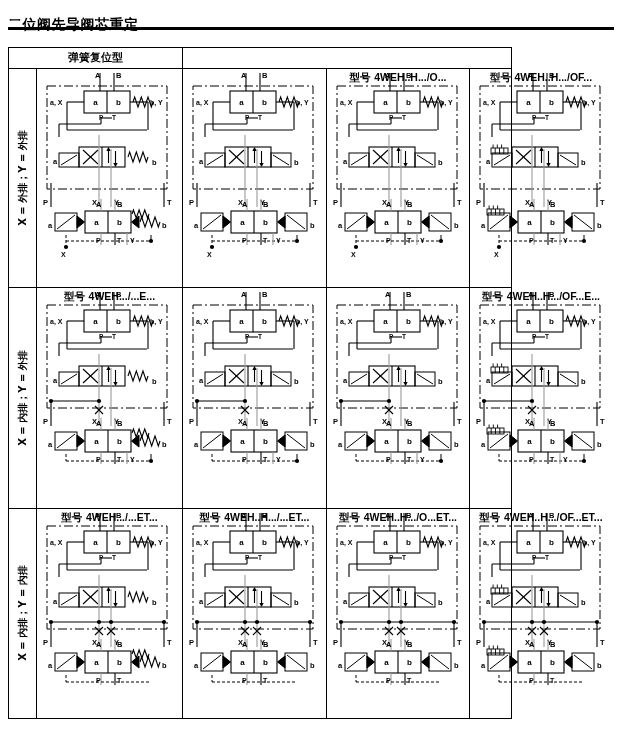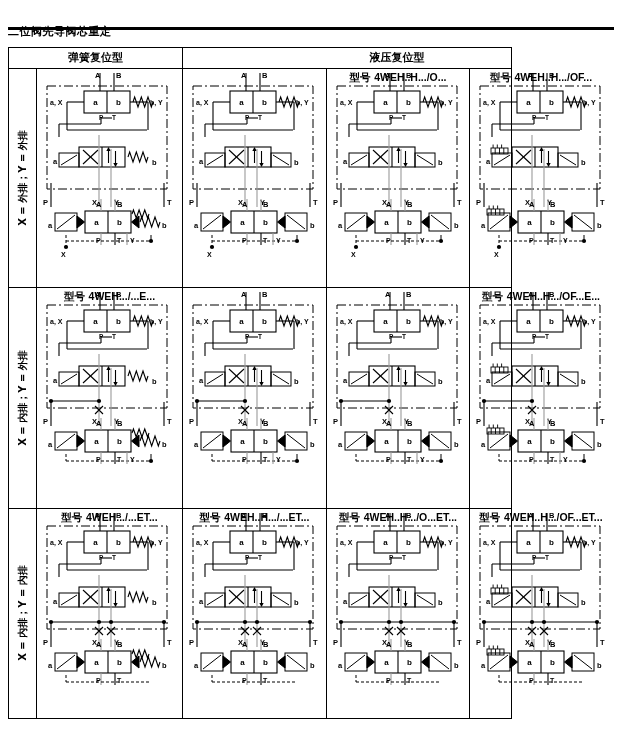--- a/index.html
+++ b/index.html
@@ -13,8 +13,8 @@
 
   
   .page-title{
-    position:absolute;left:8px;top:24px;
-    font-size:11px;font-weight:bold;letter-spacing:.5px;
+    position:absolute;left:8px;top:16px;
+    font-size:14px;font-weight:bold;letter-spacing:.5px;
     font-family:"DejaVu Sans","Liberation Sans",sans-serif;
   }
   .title-rule{

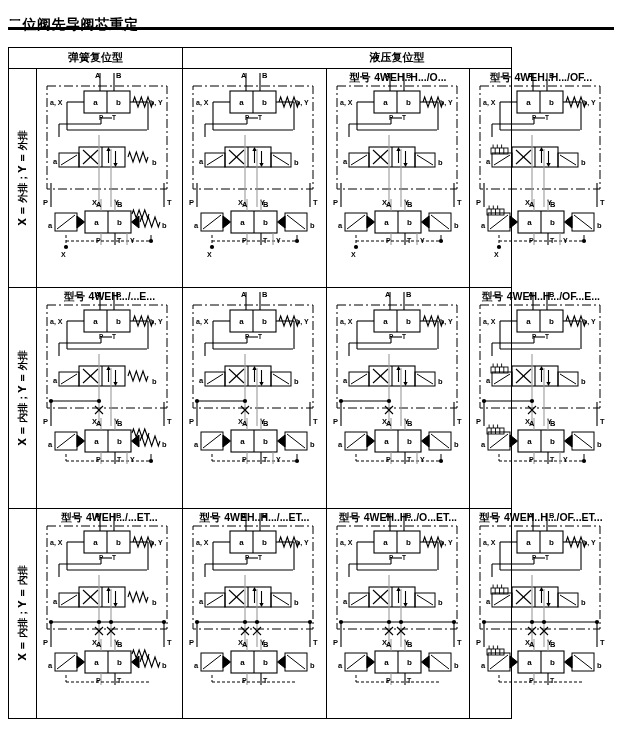--- a/index.html
+++ b/index.html
@@ -75,7 +75,6 @@
 
     <div class="hdr-band">
       <div class="hdr-cell" style="left:0;width:173px;">弹簧复位型</div>
-      <div class="hdr-cell" style="left:173px;width:430px;">液压复位型</div>
     </div>
     <div class="hline" style="top:20px;"></div>
     <div class="vline" style="left:173px;top:0;height:20px;"></div>

